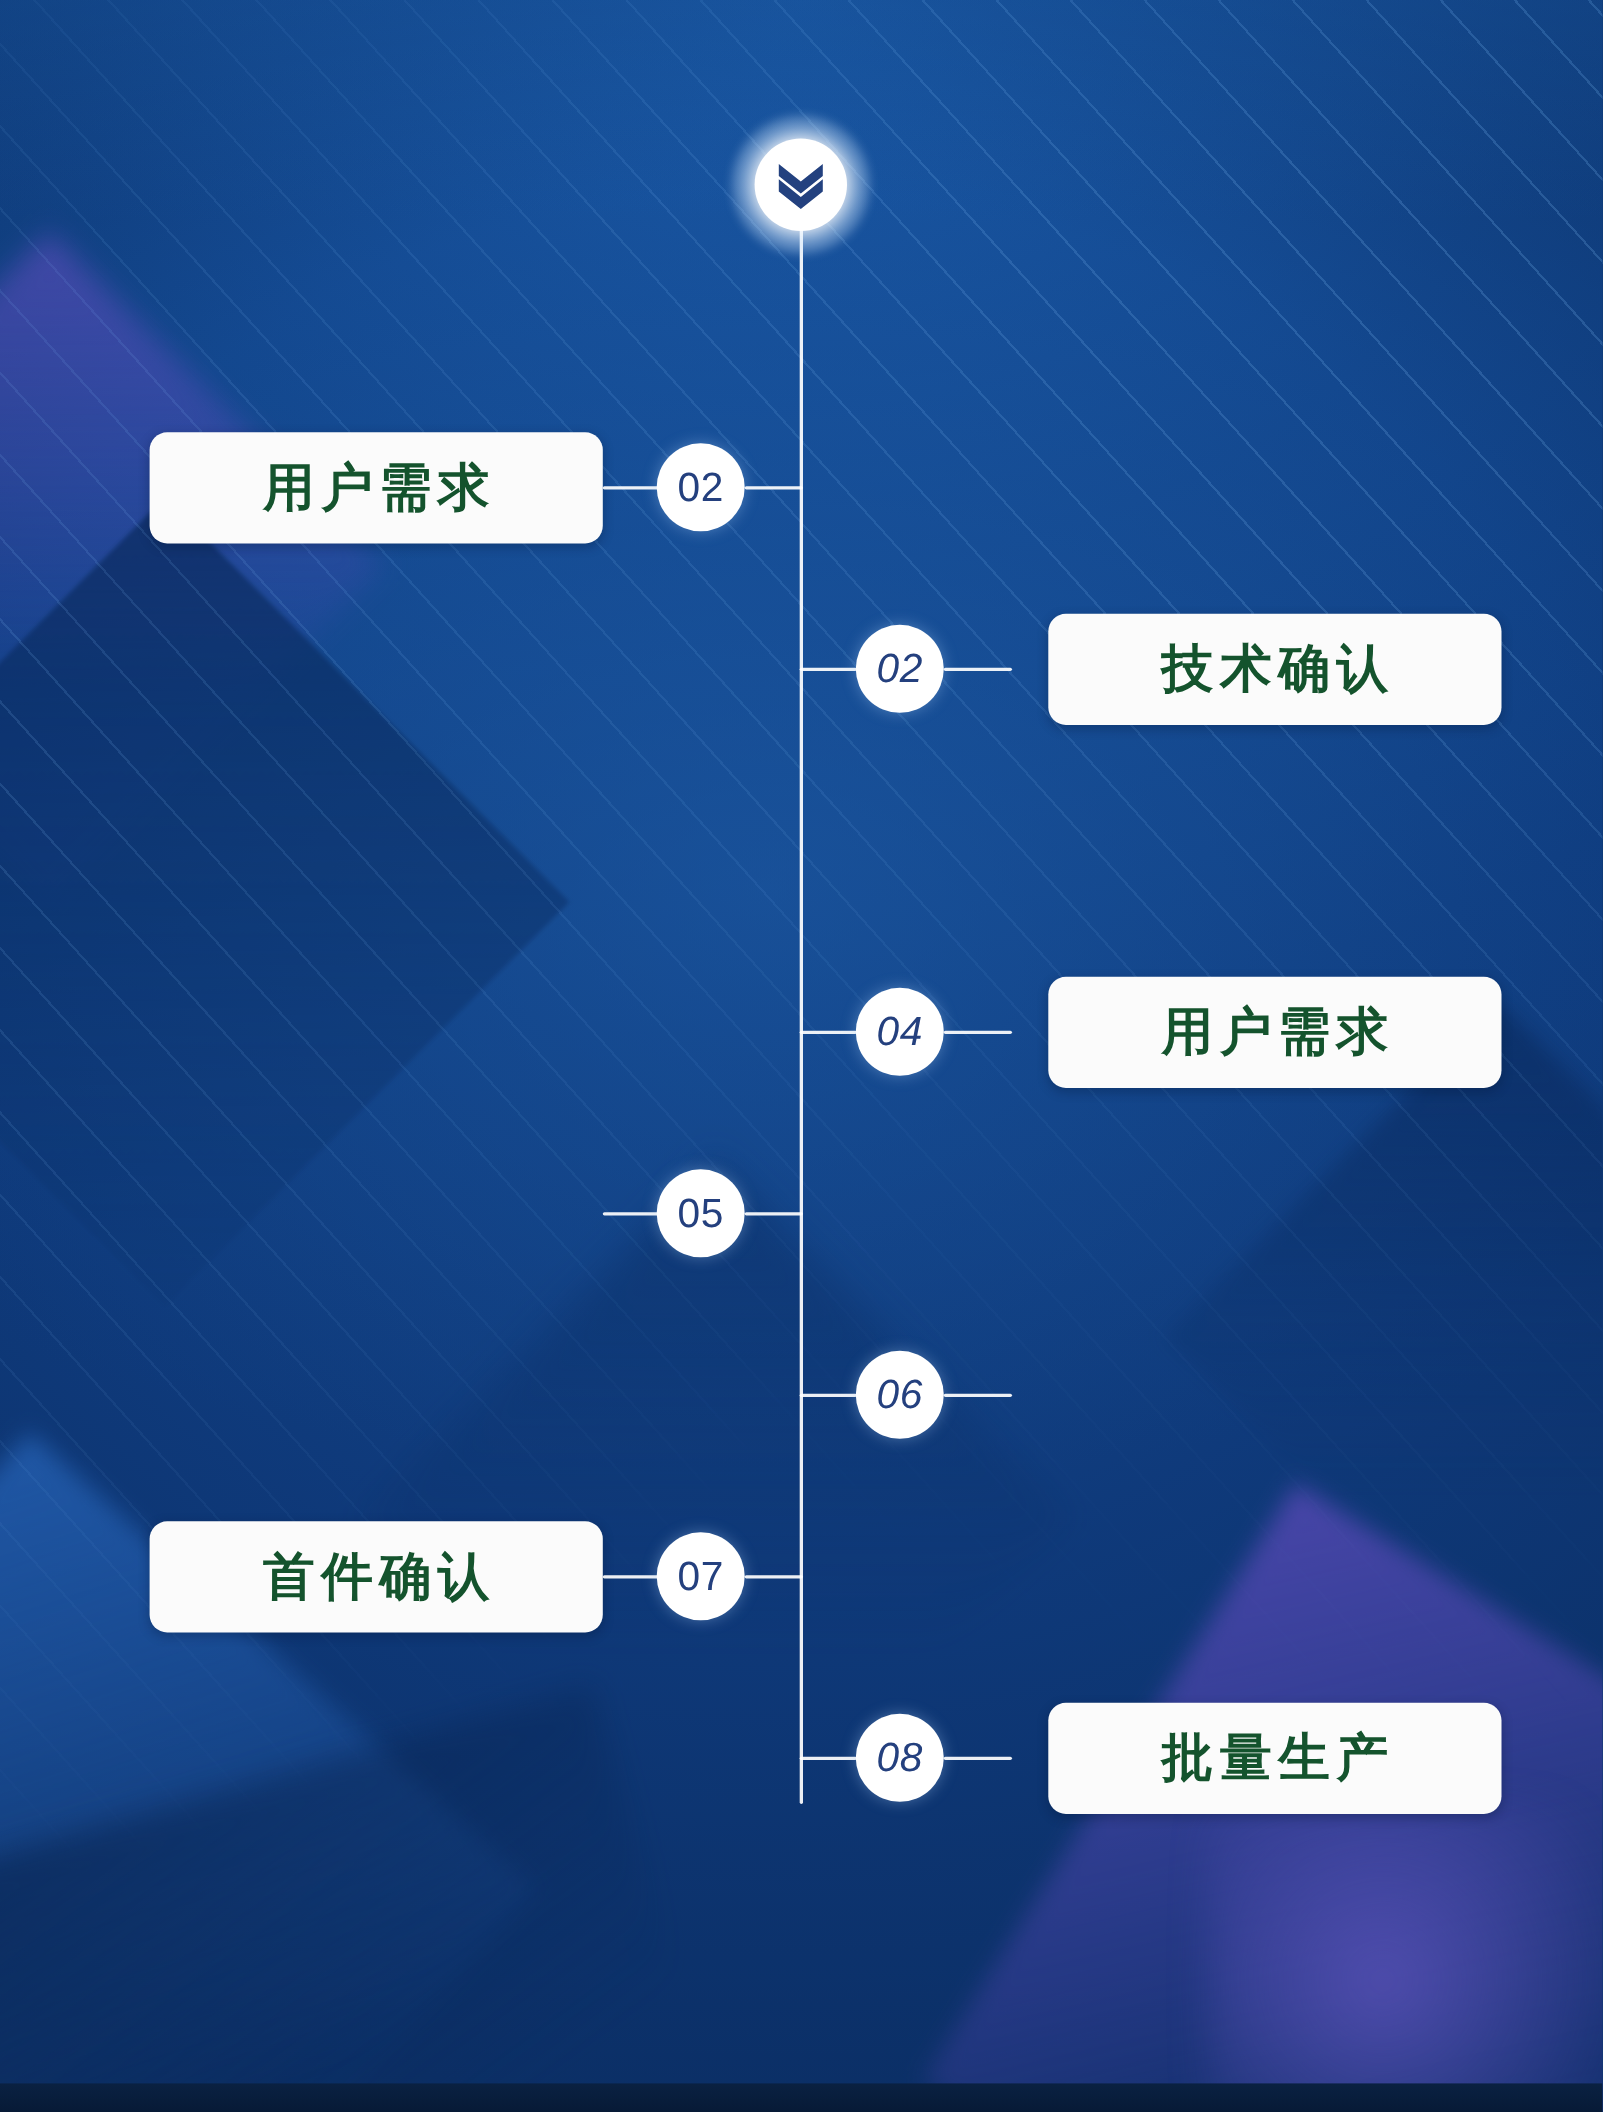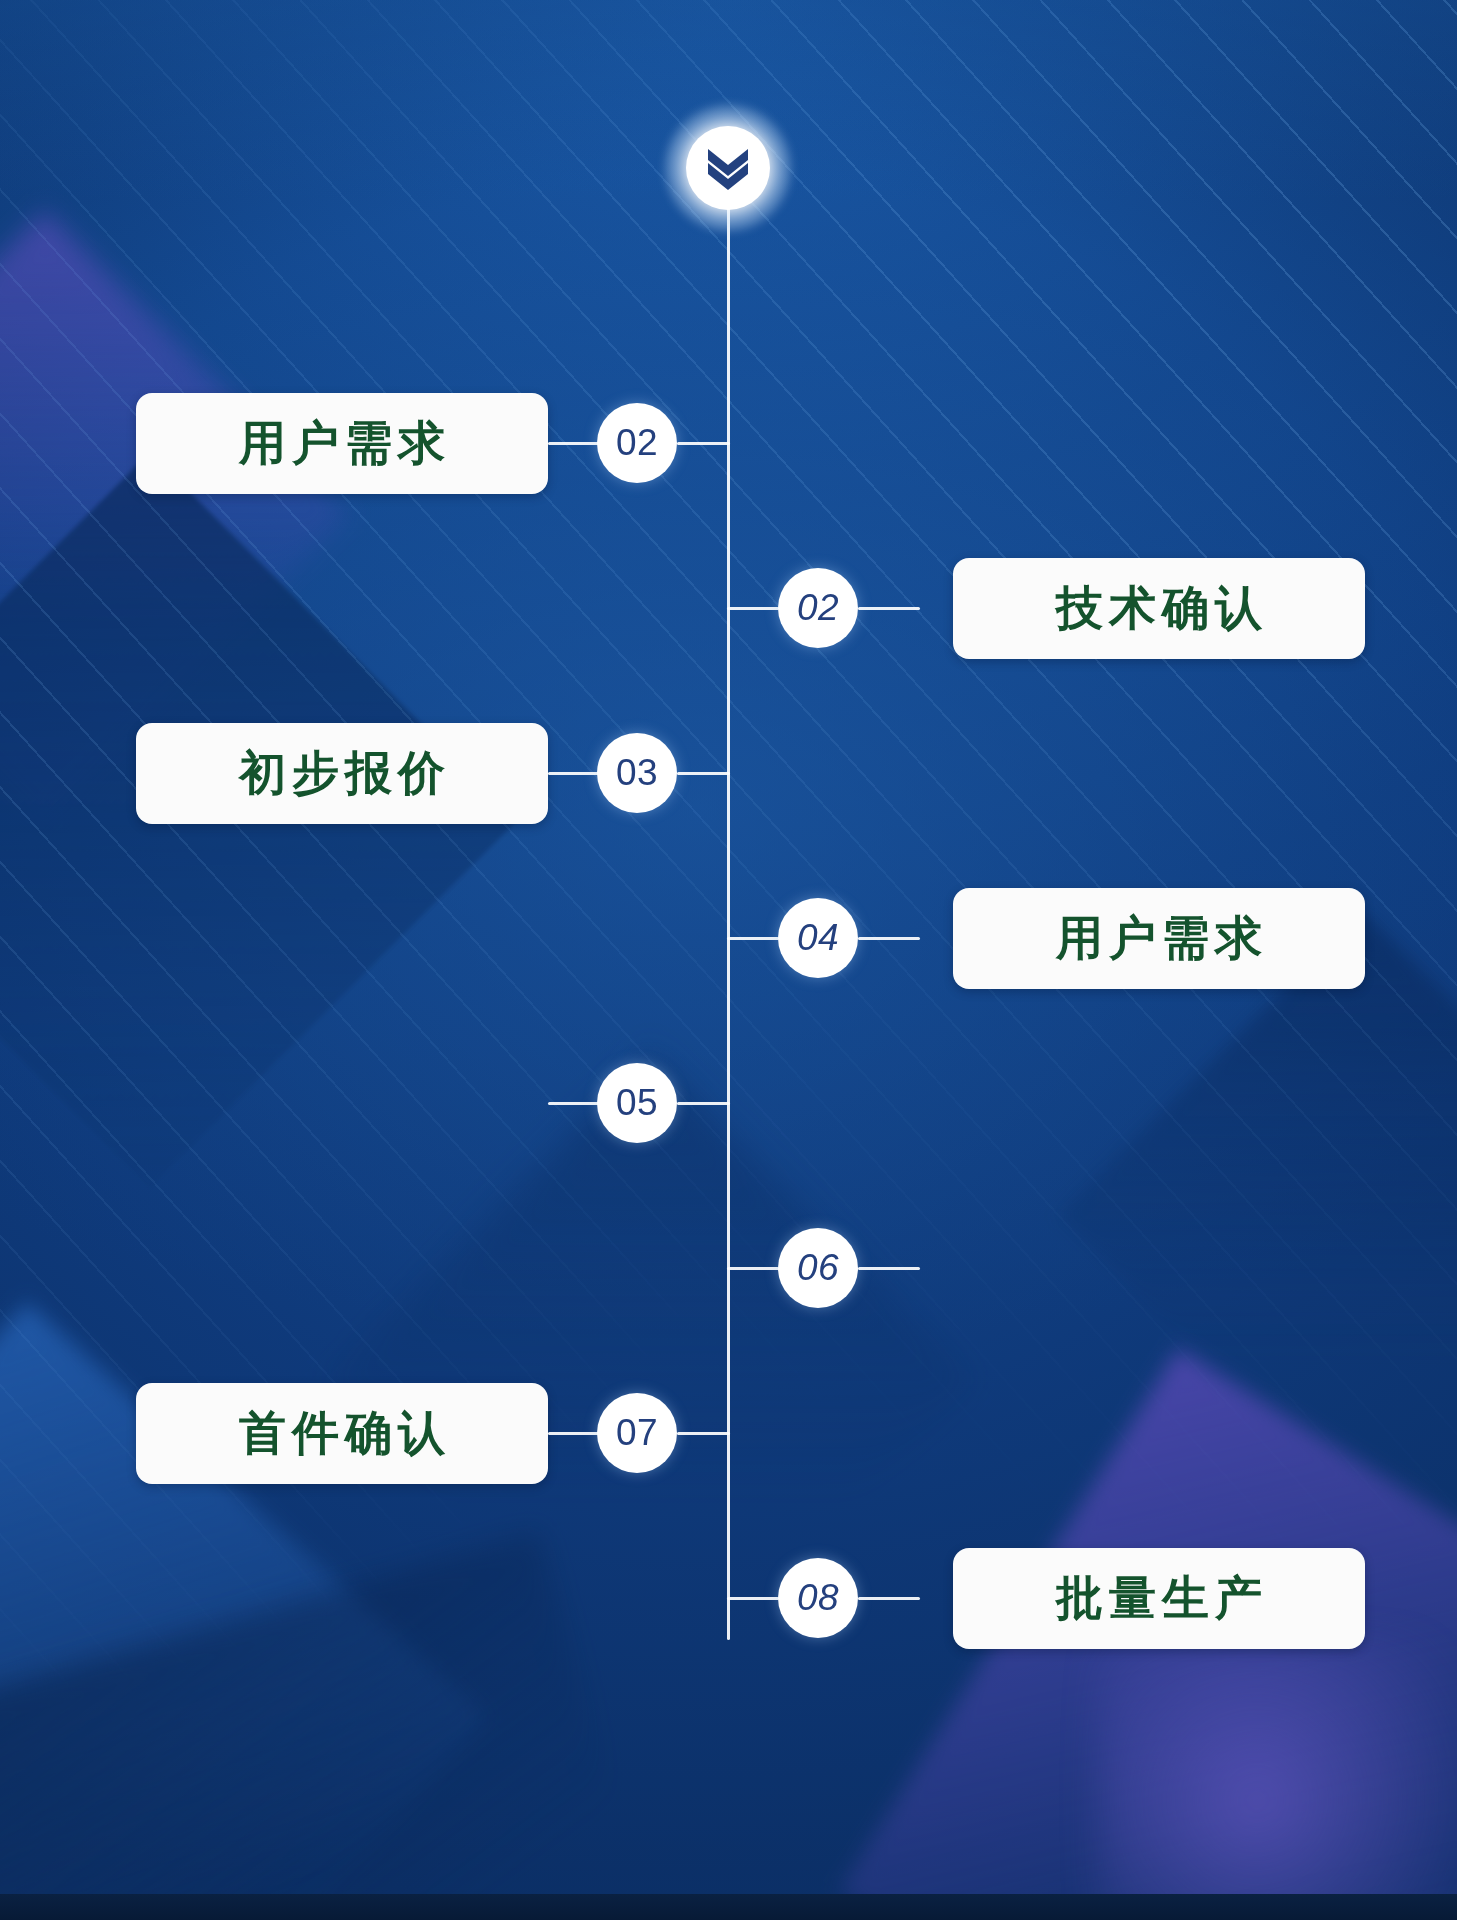--- a/index.html
+++ b/index.html
@@ -287,16 +287,6 @@
       </div>
     </div>
 
-    <div class="row left" style="top:723px; left:0; right:0;">
-      <div class="label-box">
-        <span>初步报价</span>
-      </div>
-      <div class="connector"></div>
-      <div class="num-circle">
-        <span>03</span>
-      </div>
-      <div class="connector connector2"></div>
-    </div>
 
     <div class="row right" style="top:888px; left:0; right:0;">
       <div class="connector"></div>

